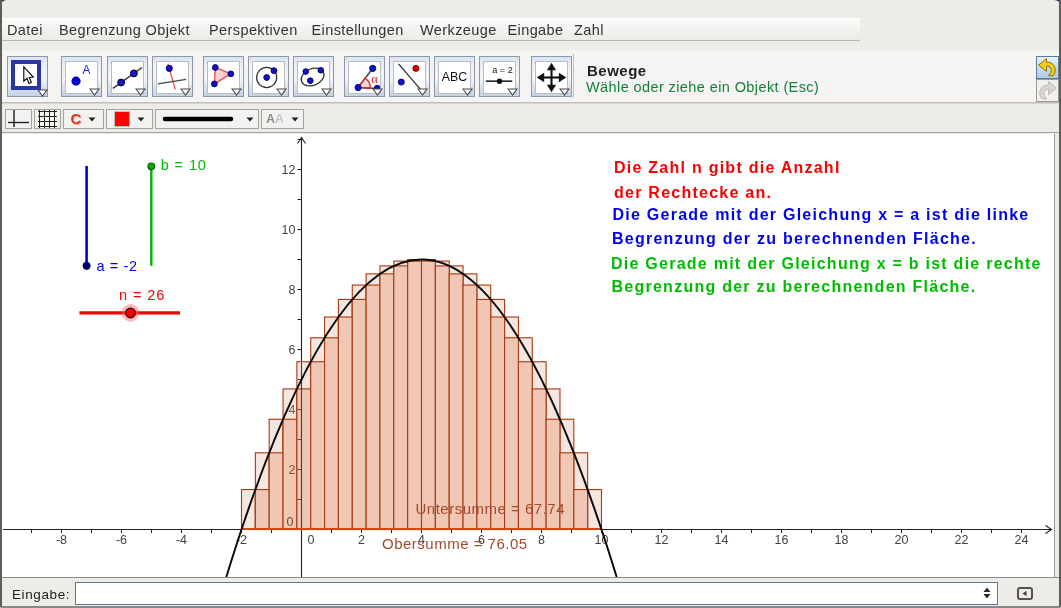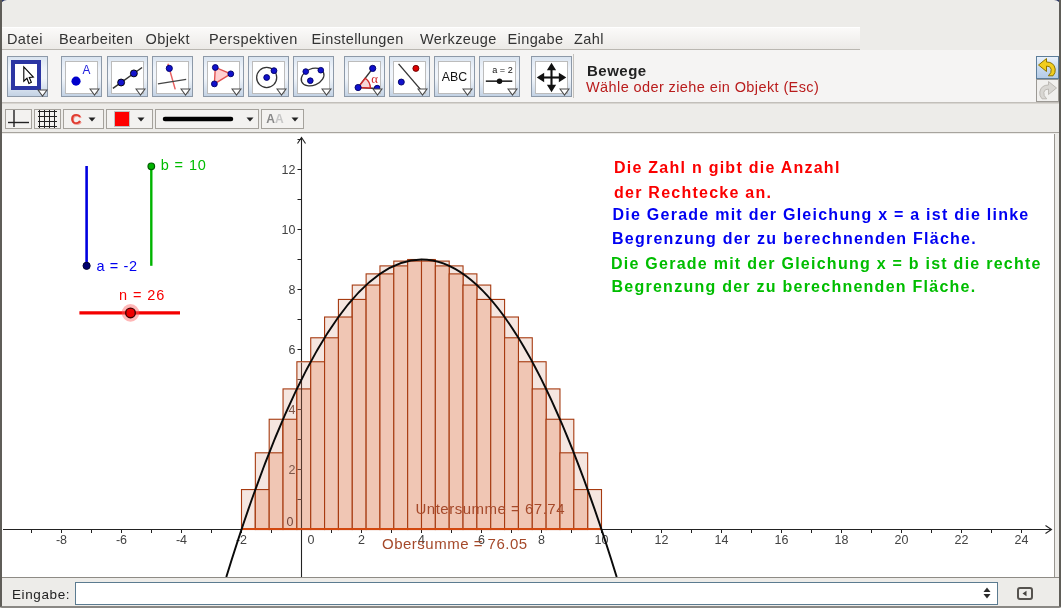--- a/index.html
+++ b/index.html
@@ -10,7 +10,7 @@
 #bmin,#bmax { background:radial-gradient(circle at 40% 35%, #767268, #5d5a52 65%, #4e4b44); border:1px solid #3a3833; }
 #bmin { left:30px; } #bmax { left:48.5px; }
 #title { position:absolute; left:77px; top:5px; font-size:14px; font-weight:bold; color:#e6e2da; letter-spacing:0.6px; }
-#menubar { position:absolute; left:1px; top:27px; width:859px; height:23px; background:linear-gradient(180deg,#fbfaf9,#eceae7); border-bottom:1px solid #bab7b1; border-top:1px solid #fff; }
+#menubar { position:absolute; left:1px; top:18px; width:859px; height:23px; background:linear-gradient(180deg,#fbfaf9,#eceae7); border-bottom:1px solid #bab7b1; border-top:1px solid #fff; }
 .mi { position:absolute; top:3px; font-size:14.5px; color:#333; letter-spacing:0.4px; }
 #toolbar { position:absolute; left:1px; top:50px; width:1059px; height:53px; background:#f5f4f3; border-bottom:1px solid #c2bfba; }
 .tbtn { position:absolute; top:6px; width:41px; height:41px; border:1px solid #8d99a8; background:linear-gradient(180deg,#dae4f0 0%,#eef3fa 30%,#f1f5fa 55%,#c3d2e4 100%); }

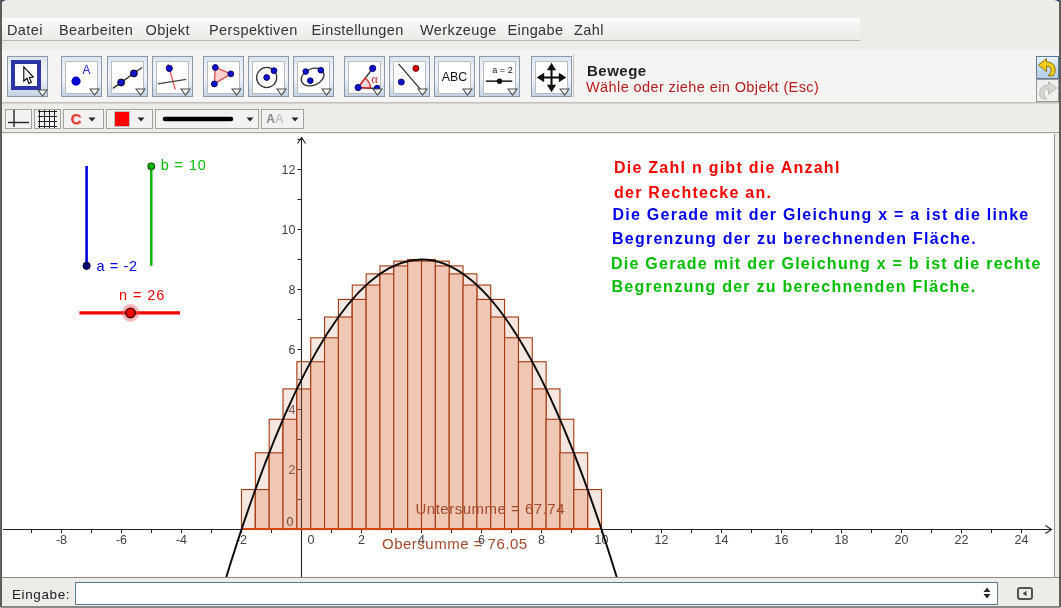--- a/index.html
+++ b/index.html
@@ -38,7 +38,7 @@
 <div id="win">
 <div id="menubar">
   <span class="mi" style="left:6px">Datei</span>
-  <span class="mi" style="left:58px">Bearbeiten</span>
+  <span class="mi" style="left:58px">Begrenzung</span>
   <span class="mi" style="left:144.5px">Objekt</span>
   <span class="mi" style="left:208px">Perspektiven</span>
   <span class="mi" style="left:310.5px">Einstellungen</span>

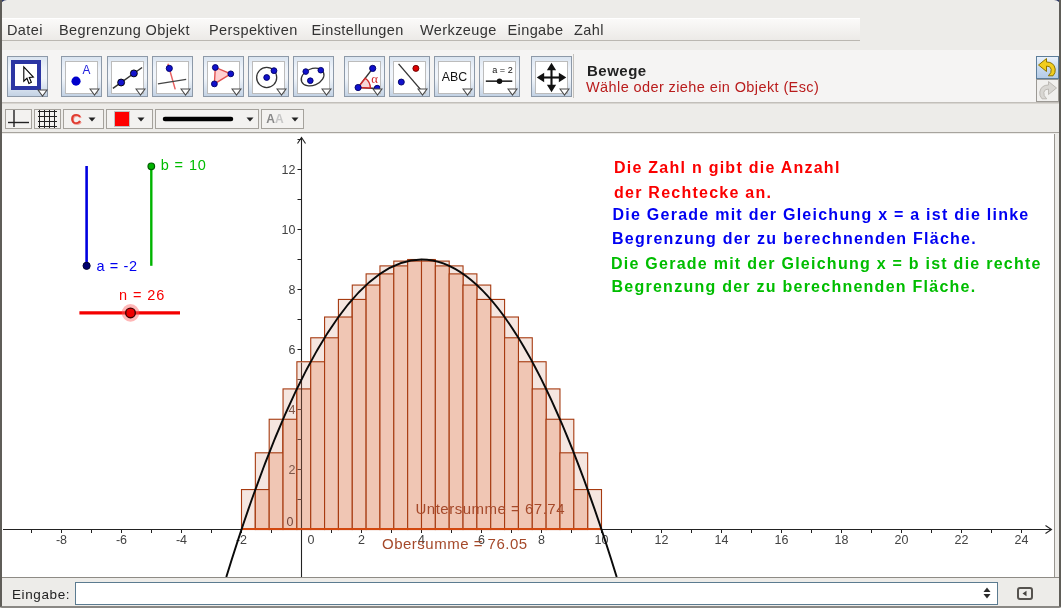--- a/index.html
+++ b/index.html
@@ -21,7 +21,7 @@
 .tbtn.sel .dd { right:-1px; bottom:-1px; }
 #tsep { position:absolute; left:572px; top:4px; width:1px; height:44px; background:#c5c2bd; }
 #bewege { position:absolute; left:586px; top:12px; font-size:15px; font-weight:bold; color:#222; letter-spacing:0.5px; }
-#waehle { position:absolute; left:585px; top:29px; font-size:14.5px; color:#b91c1c; letter-spacing:0.4px; }
+#waehle { position:absolute; left:585px; top:29px; font-size:14.5px; color:#15803d; letter-spacing:0.4px; }
 .histbtn { position:absolute; left:1035px; width:23px; height:23px; }
 .histbtn svg { position:absolute; left:0px; top:0px; }
 #stylebar { position:absolute; left:1px; top:103px; width:1059px; height:30px; background:#edece9; border-bottom:1px solid #a7a49e; border-top:1px solid #d8d5d0; }

